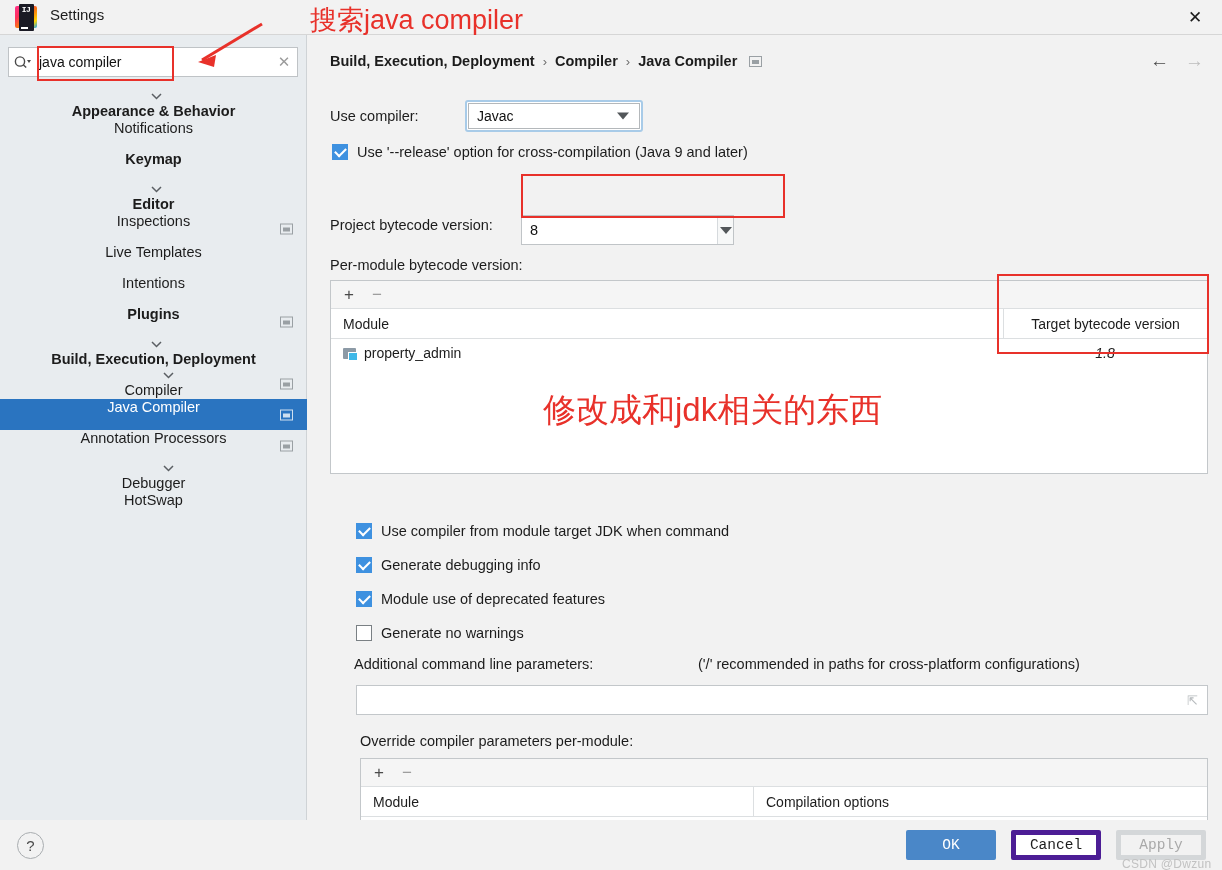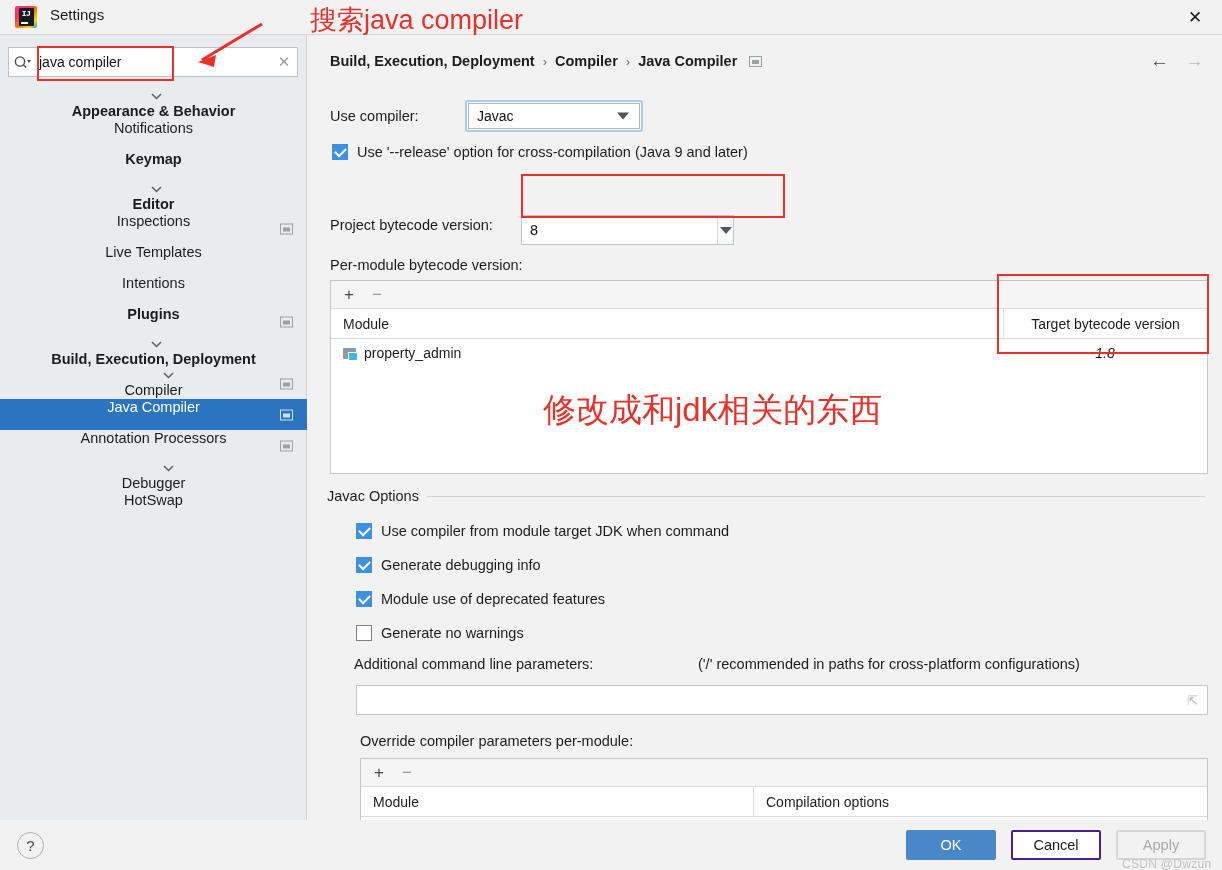--- a/index.html
+++ b/index.html
@@ -23,7 +23,7 @@
     display: flex; align-items: center; justify-content: center;
   }
   .ij-logo-inner {
-    width: 15px; height: 18px; background: #1a1a24; border-radius: 1px;
+    width: 15px; height: 27px; background: #1a1a24; border-radius: 1px;
     color: #fff; font-size: 8px; font-weight: bold; line-height: 11px;
     text-align: center; font-family: Liberation Mono, monospace;
     letter-spacing: -0.5px; position: relative;

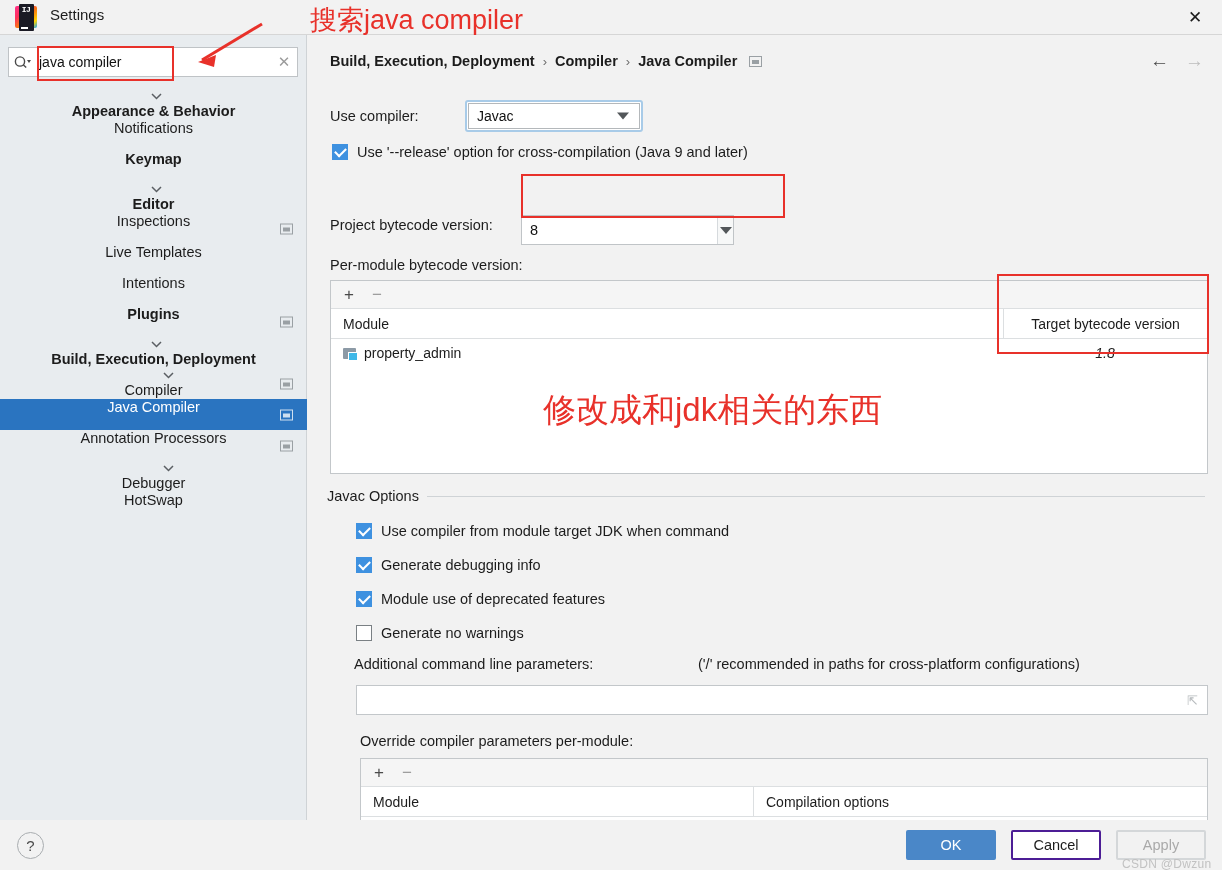--- a/index.html
+++ b/index.html
@@ -423,10 +423,6 @@
       </div>
     </div>
 
-    <div class="group" style="left:19px; top:452px;">
-      <div class="group-line"></div>
-      <span class="group-title">Javac Options</span>
-    </div>
 
     <div id="javac-checks">
         <div class="cbx-row" style="position: absolute; left: 48px; top: 488px;">

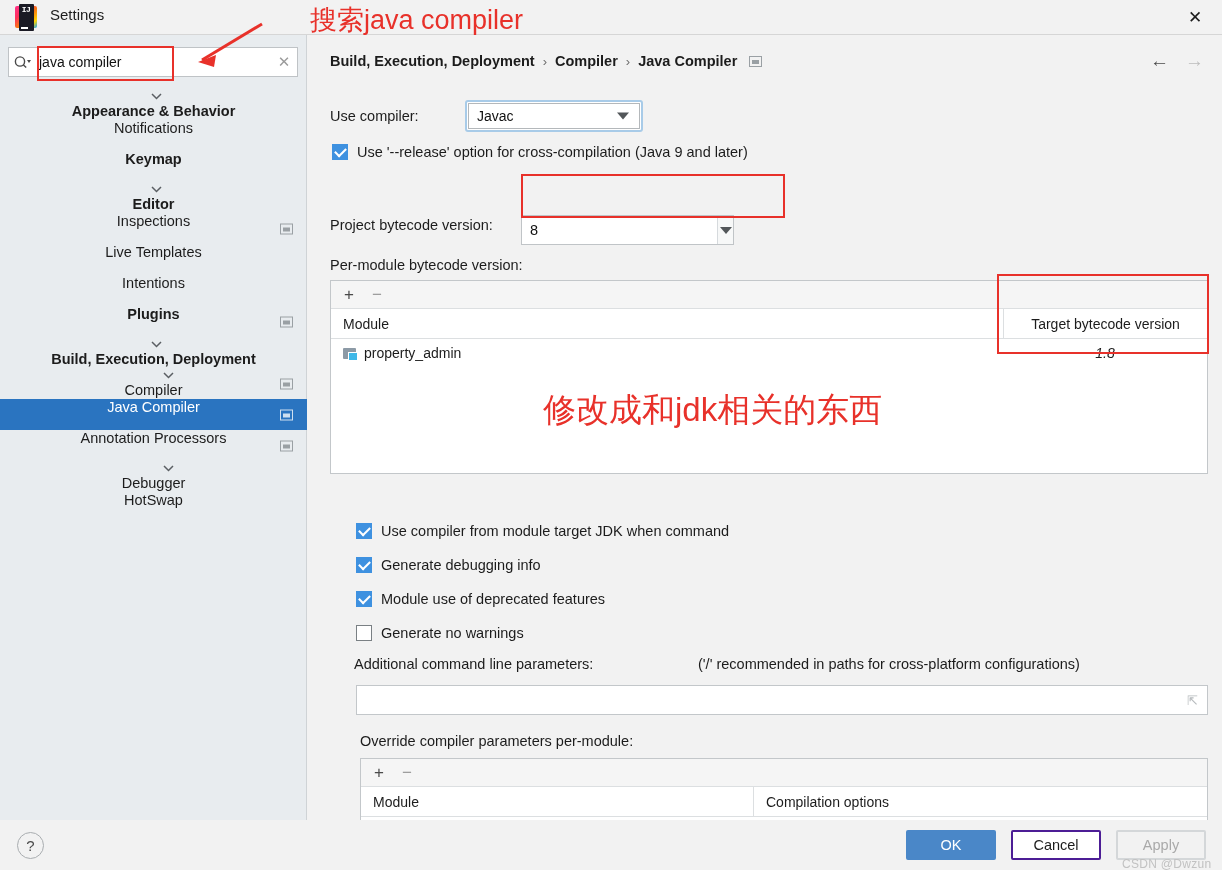--- a/index.html
+++ b/index.html
@@ -233,9 +233,9 @@
     font-size: 15px; color: #4a4a4a; cursor: pointer;
   }
   .btn {
-    position: absolute; top: 10px; height: 30px; border: 2px solid #4c1d95; background: #fff;
+    position: absolute; top: 10px; height: 30px; border: 5px solid #4c1d95; background: #fff;
     font-size: 14.5px; color: #1c1c1c; display: flex; align-items: center; justify-content: center;
-    cursor: pointer; border-radius: 2px; font-family: Liberation Sans, sans-serif;
+    cursor: pointer; border-radius: 2px; font-family: Liberation Mono, monospace;
   }
   .btn.primary { background: #4a87c8; border-color: #4a87c8; color: #fff; }
   .btn.disabled { color: #a9a9a9; border-color: #d4d7d9; background: #f2f2f2; cursor: default; }

